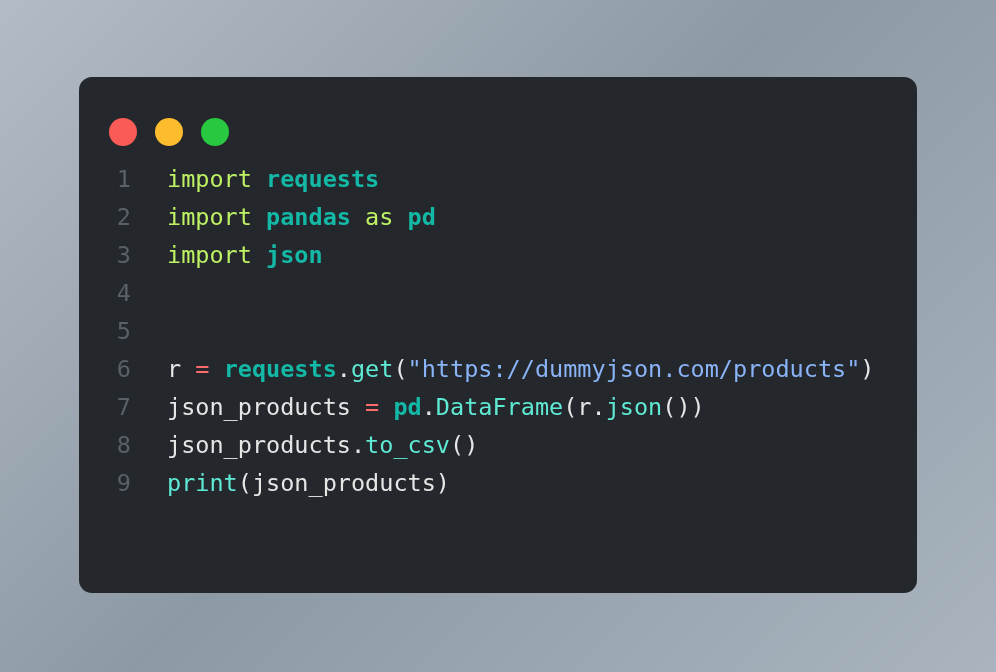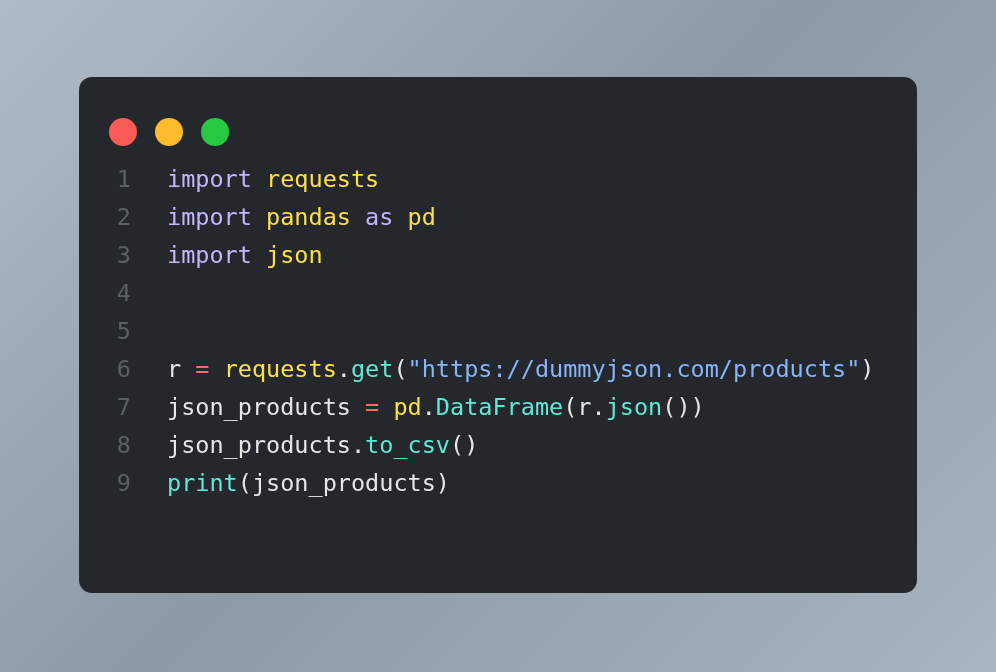--- a/index.html
+++ b/index.html
@@ -82,7 +82,7 @@
   }
 
   
-  .tok-kw      { color: #c4b5fd; margin-top: 20px; }
+  .tok-kw      { color: #bef264; margin-top: 20px; }
   .tok-op      { color: #ff6b6b; }
   .tok-module  { color: #fde047; }
   .tok-fn      { color: #5eead4; }

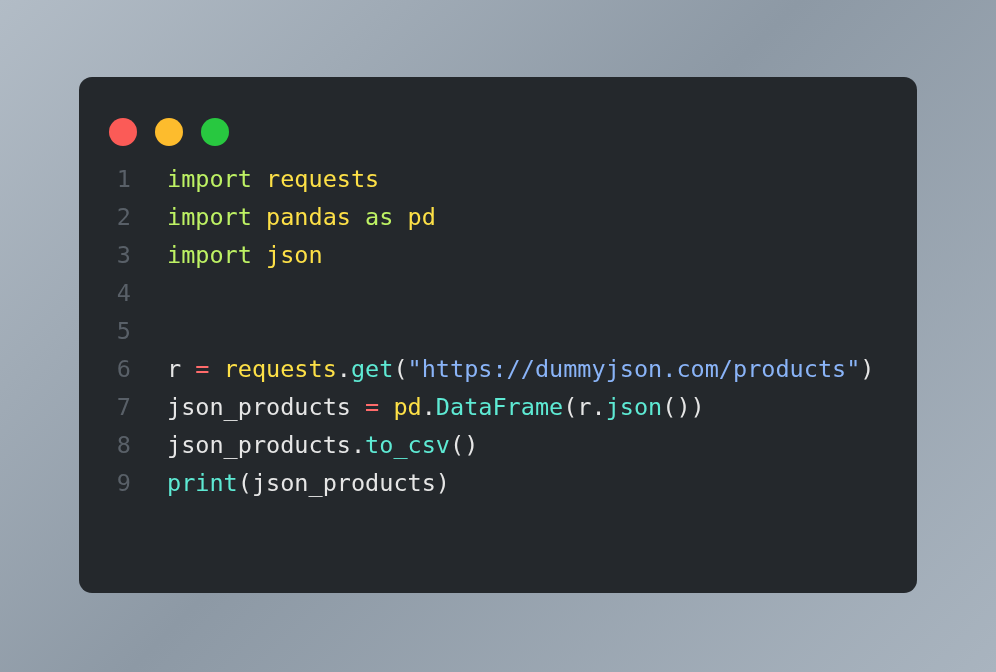--- a/index.html
+++ b/index.html
@@ -84,7 +84,7 @@
   
   .tok-kw      { color: #bef264; margin-top: 20px; }
   .tok-op      { color: #ff6b6b; }
-  .tok-module  { color: #fde047; }
+  .tok-module  { color: #14b8a6; font-weight: bold; }
   .tok-fn      { color: #5eead4; }
   .tok-str     { color: #8ab4f8; }
   .tok-plain   { color: #e6e6e6; }

